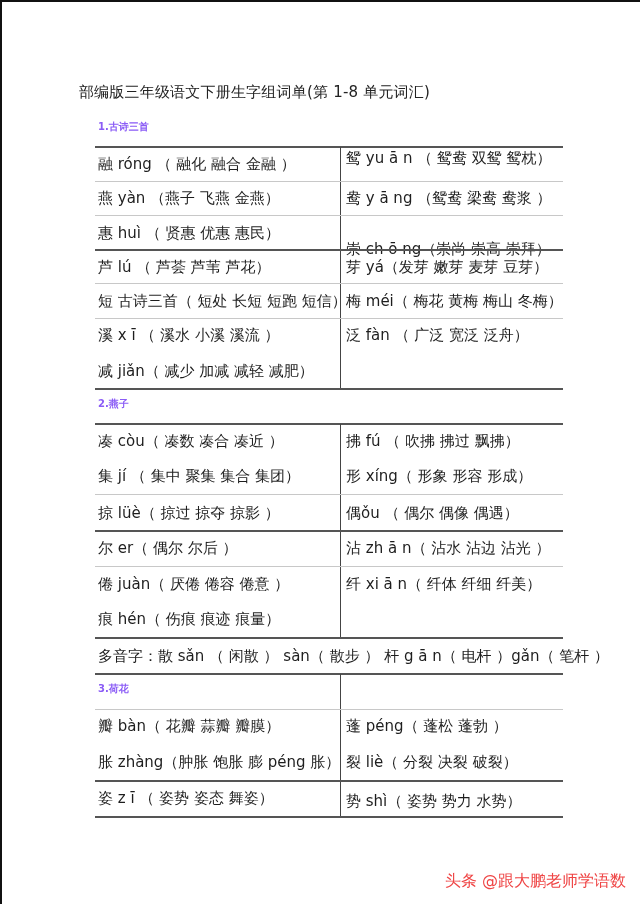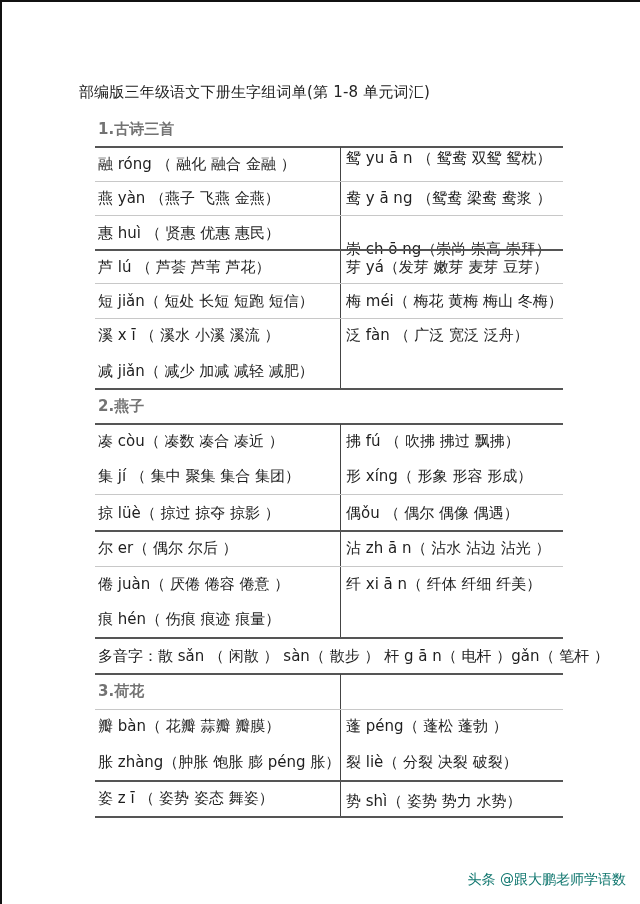--- a/index.html
+++ b/index.html
@@ -15,7 +15,7 @@
     text-align: center; font-size: 15px; letter-spacing: 0.2px; color: #222;
   }
   .section-head {
-    position: absolute; left: 98px; font-size: 15px; font-weight: bold; color: #737373;
+    position: absolute; left: 98px; font-size: 10px; font-weight: bold; color: #8b5cf6;
   }
   .hline { position: absolute; left: 95px; width: 468px; height: 2px; background: #555; }
   .hline.light { height: 1px; background: #c8c8c8; }

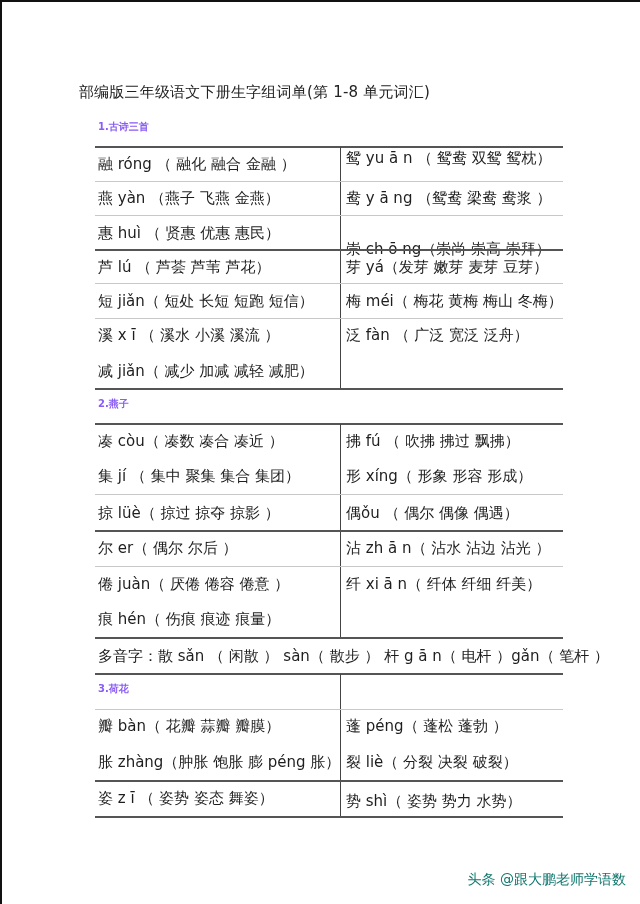--- a/index.html
+++ b/index.html
@@ -61,7 +61,7 @@
 <div class="cell r" style="top:258px">芽 yá（发芽  嫩芽    麦芽    豆芽）</div>
 <div class="hline light" style="top:283px"></div>
 
-<div class="cell l" style="top:292px">短 jiǎn（ 短处  长短    短跑  短信）</div>
+<div class="cell l" style="top:292px">短 古诗三首（ 短处  长短    短跑  短信）</div>
 <div class="cell r" style="top:292px">梅 méi（ 梅花  黄梅  梅山  冬梅）</div>
 <div class="hline light" style="top:318px"></div>
 

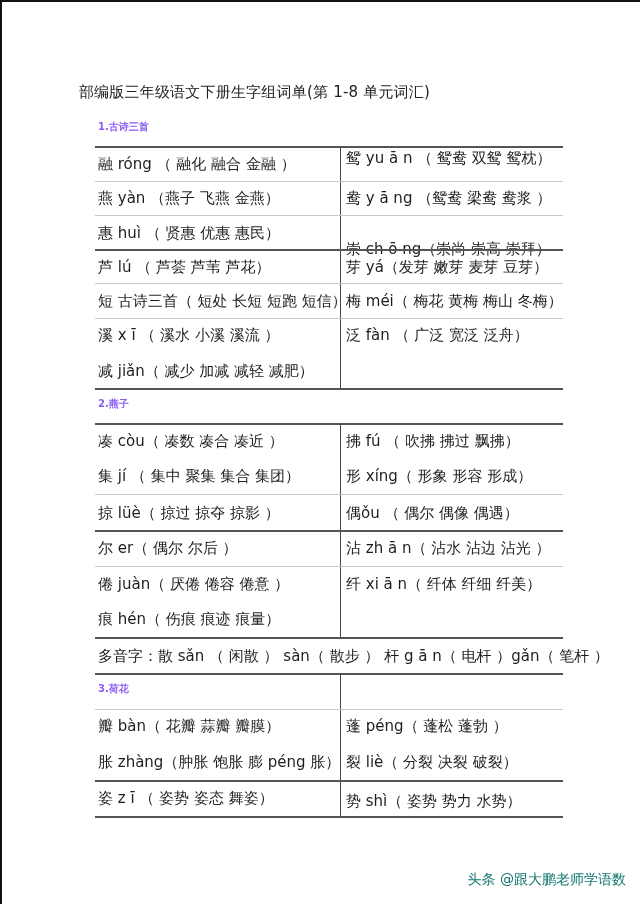--- a/index.html
+++ b/index.html
@@ -28,7 +28,7 @@
   .cell.r { left: 346px; }
   .full { left: 98px; }
   .watermark {
-    position: absolute; right: 14px; top: 871px; font-size: 14px; color: #0f766e;
+    position: absolute; right: 14px; top: 871px; font-size: 16px; color: #ef4444;
     text-shadow: 0 0 1px #fff;
   }
 </style>

